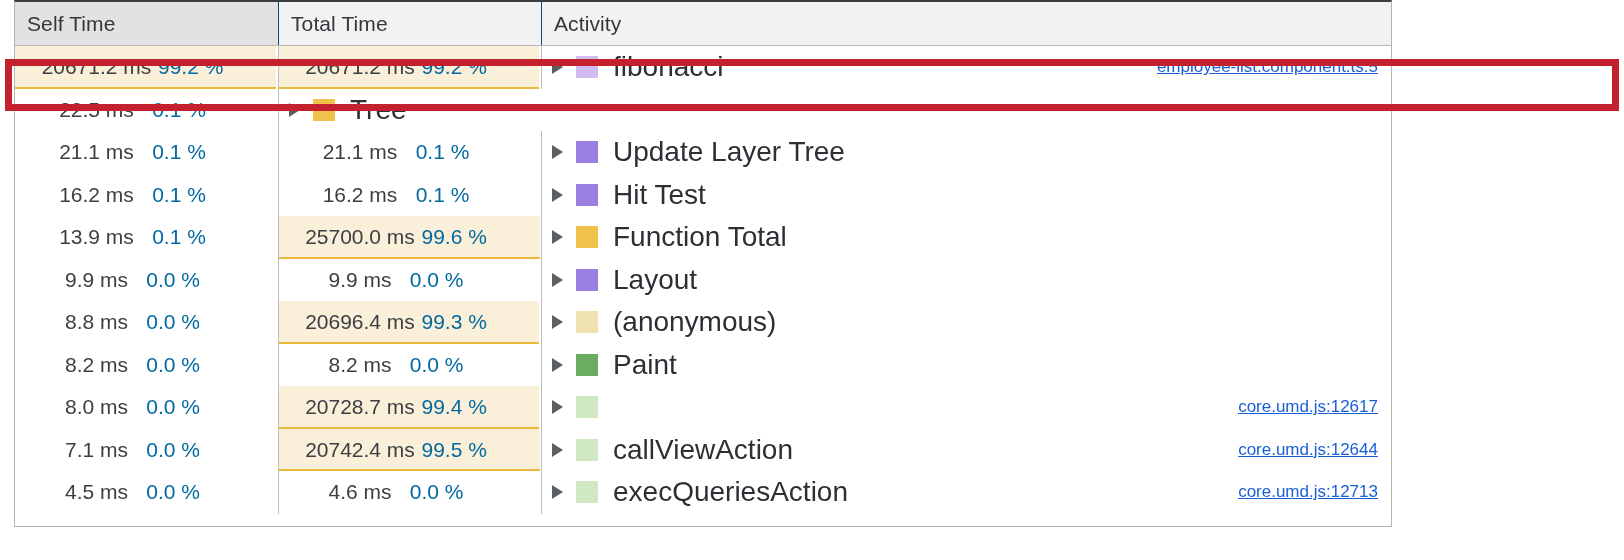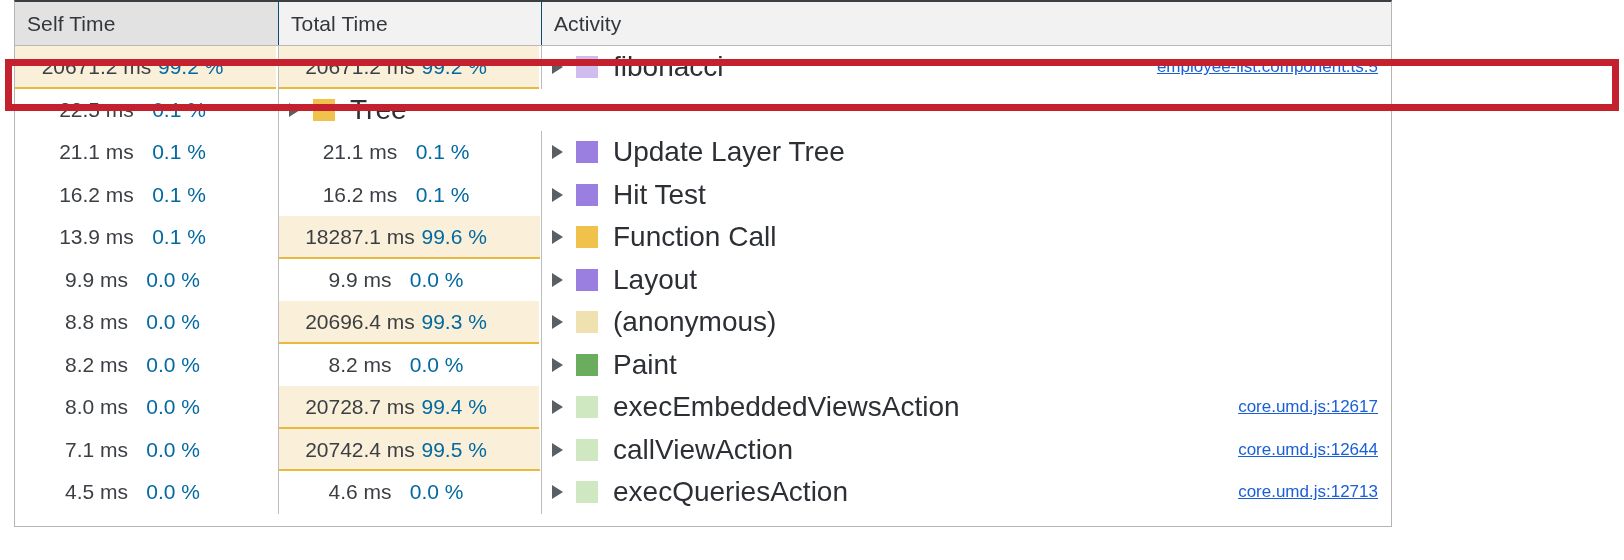--- a/index.html
+++ b/index.html
@@ -235,7 +235,7 @@
         </div>
         <div class="num-cell divider">
           <div class="bar" style="width: 99.6%;"></div>
-          <span class="t-ms">18287.1 ms</span>
+          <span class="t-ms">25700.0 ms</span>
           <span class="t-pct">99.6 %</span>
         </div>
         <div class="act-cell">

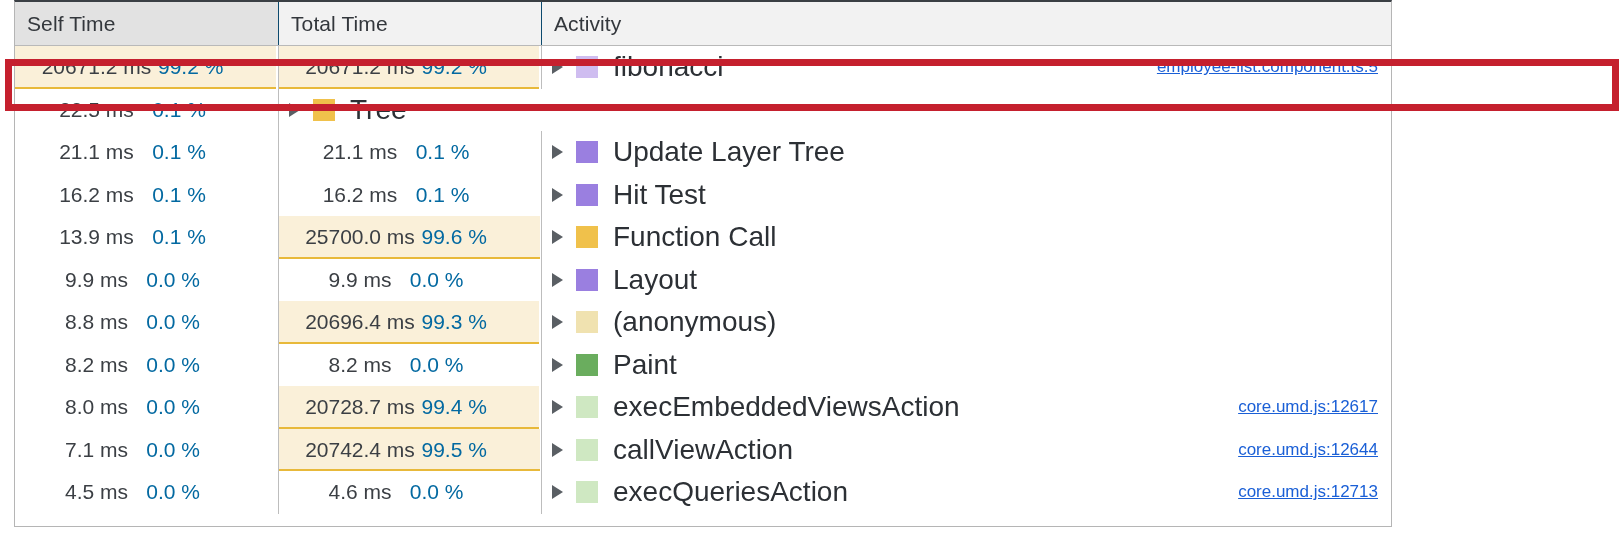--- a/index.html
+++ b/index.html
@@ -241,7 +241,7 @@
         <div class="act-cell">
           <div class="disclosure"></div>
           <div class="swatch" style="background: rgb(240, 193, 75);"></div>
-          <div class="act-name">Function Call</div>
+          <div class="act-name">Function Total</div>
           <div class="spacer"></div>
         </div>
       </div>

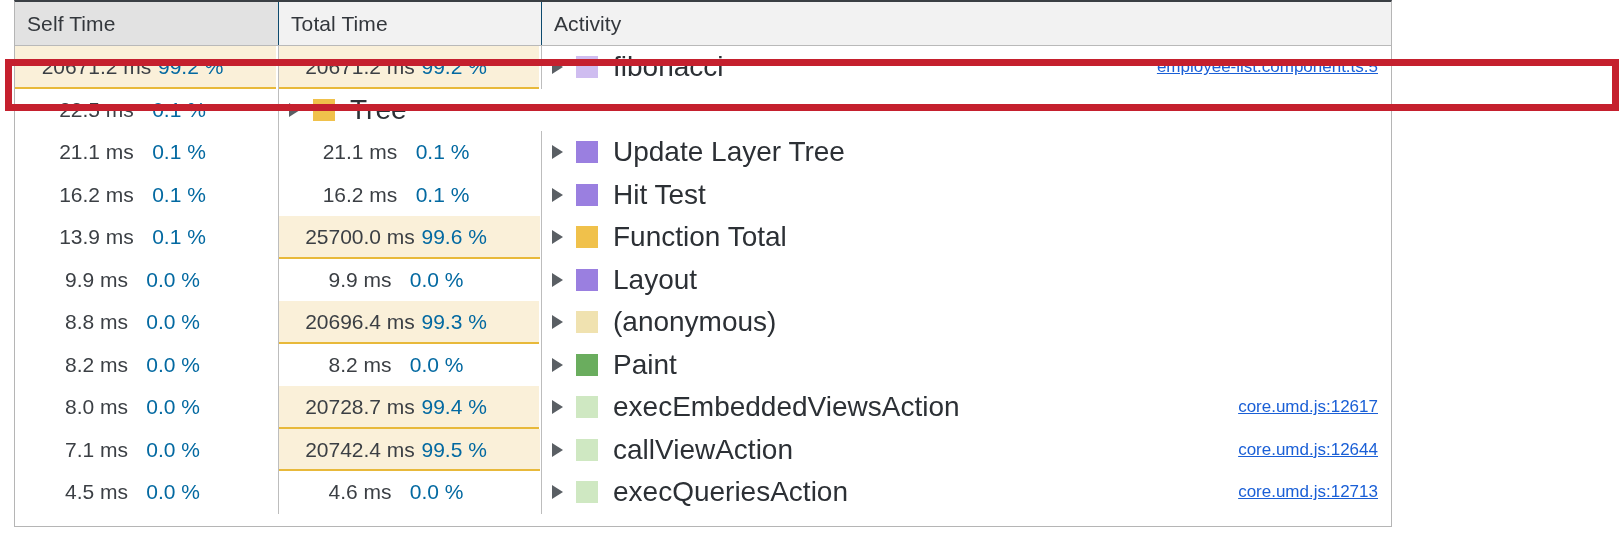--- a/index.html
+++ b/index.html
@@ -307,7 +307,6 @@
         <div class="act-cell">
           <div class="disclosure"></div>
           <div class="swatch" style="background: rgb(207, 232, 194);"></div>
-          <div class="act-name">execEmbeddedViewsAction</div>
           <div class="spacer"></div>
           <a class="src-link">core.umd.js:12617</a>
         </div>

